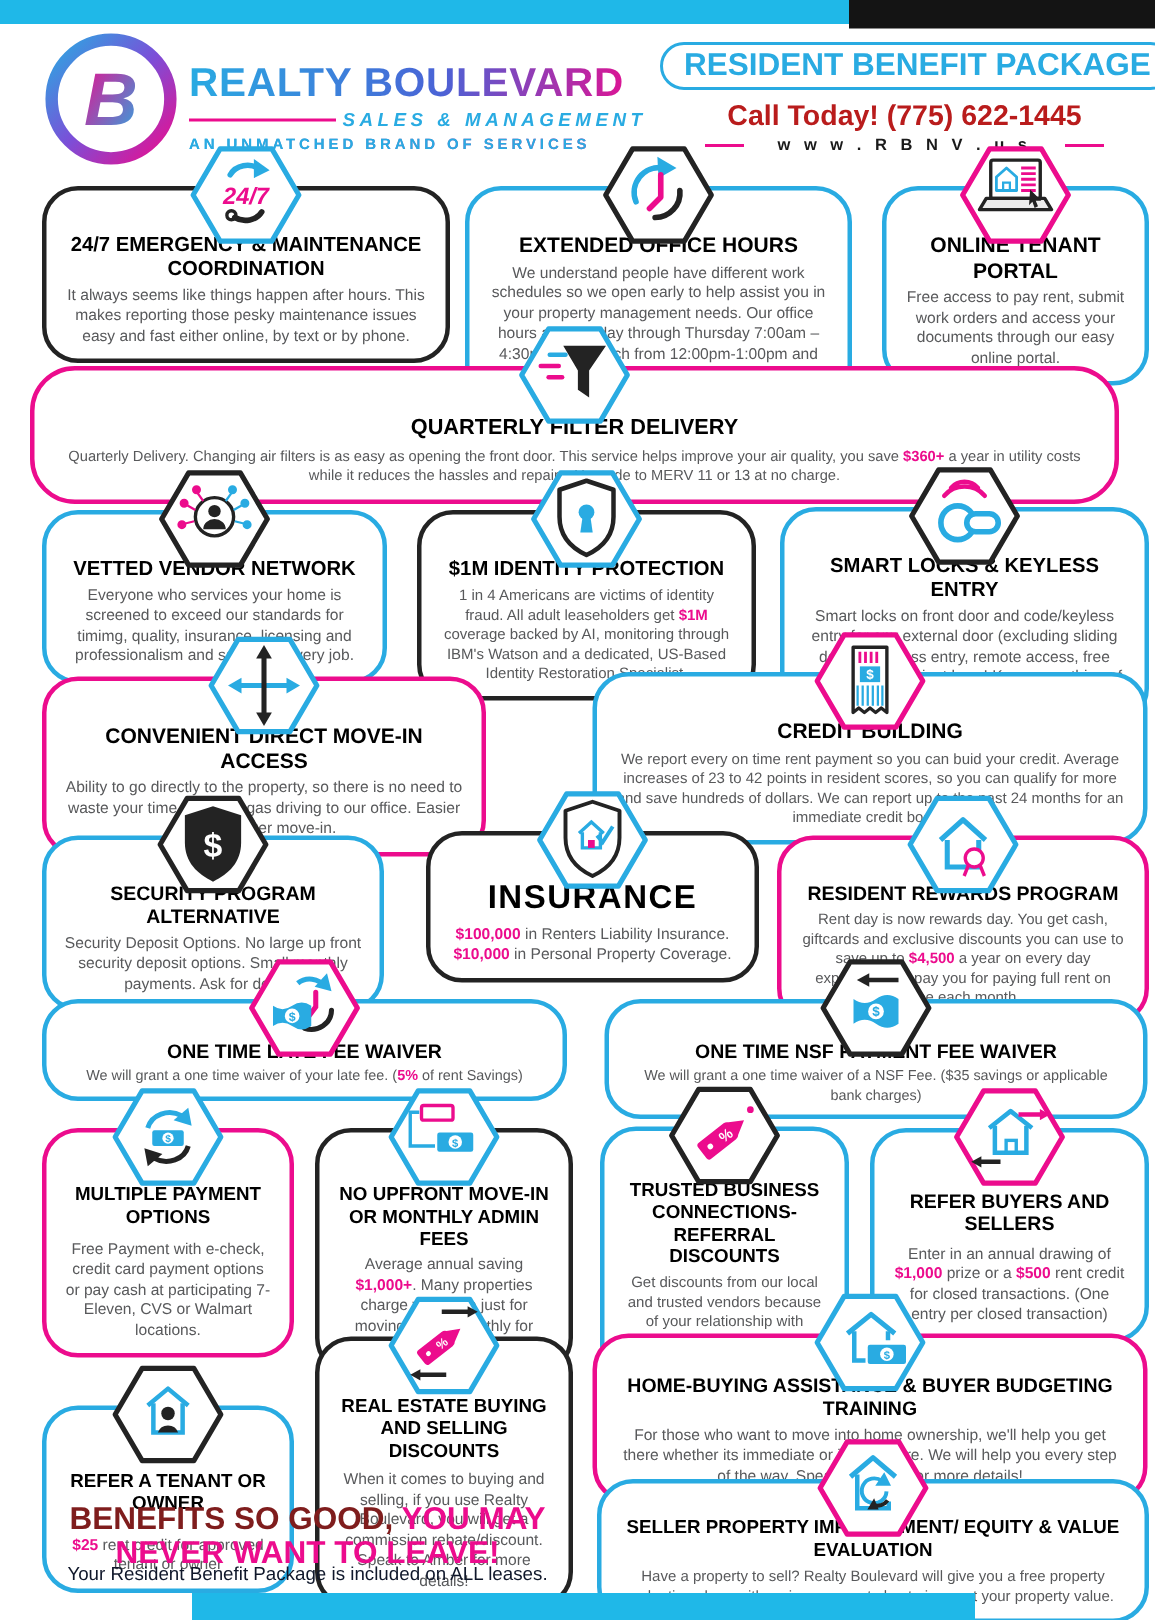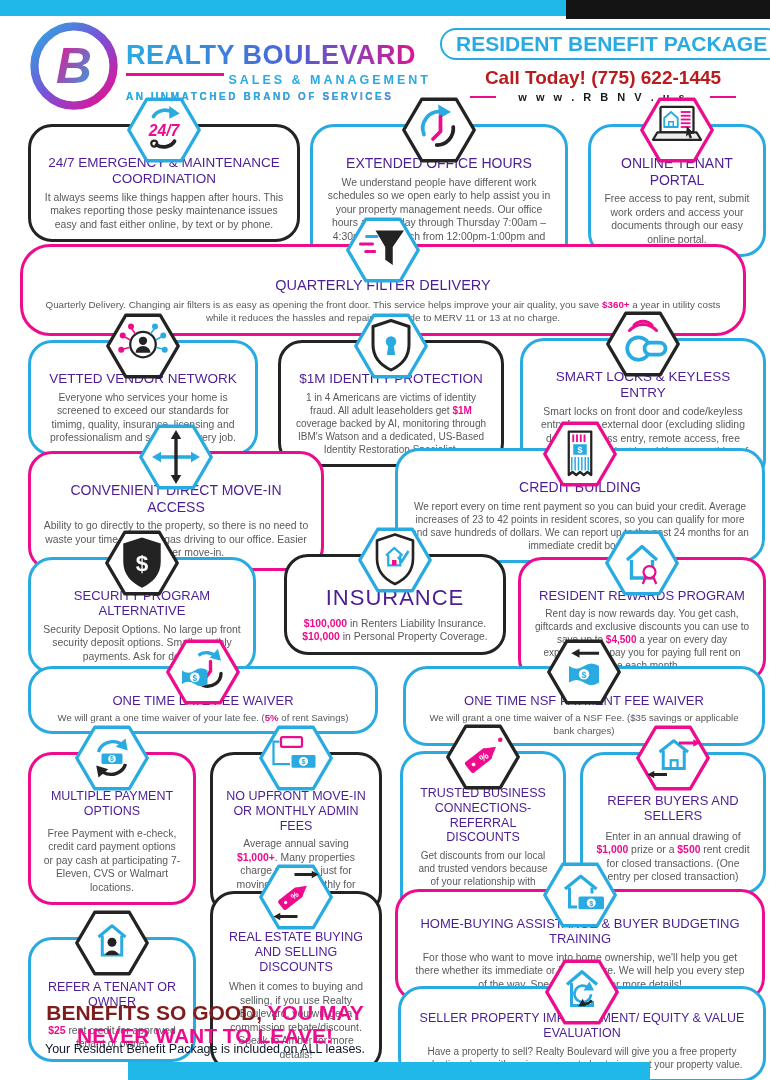--- a/index.html
+++ b/index.html
@@ -20,7 +20,7 @@
     .brand-tag{background:linear-gradient(90deg,#29ABE2 0%,#EC0C8D 100%);
       -webkit-background-clip:text;background-clip:text;color:transparent;}
   }
-  .brand-sub{display:flex;gap:4px;margin-top:2px;}
+  .brand-sub{display:flex;align-items:center;gap:4px;margin-top:2px;font-style:italic;}
   .brand-line{flex:1;height:2.5px;background:#EC0C8D;}
   .brand-sub-text{color:#29ABE2;font-size:12.5px;font-weight:bold;letter-spacing:3px;white-space:nowrap;}
   .brand-tag{margin-top:4px;font-size:10px;font-weight:bold;letter-spacing:2.6px;white-space:nowrap;color:#29ABE2;}

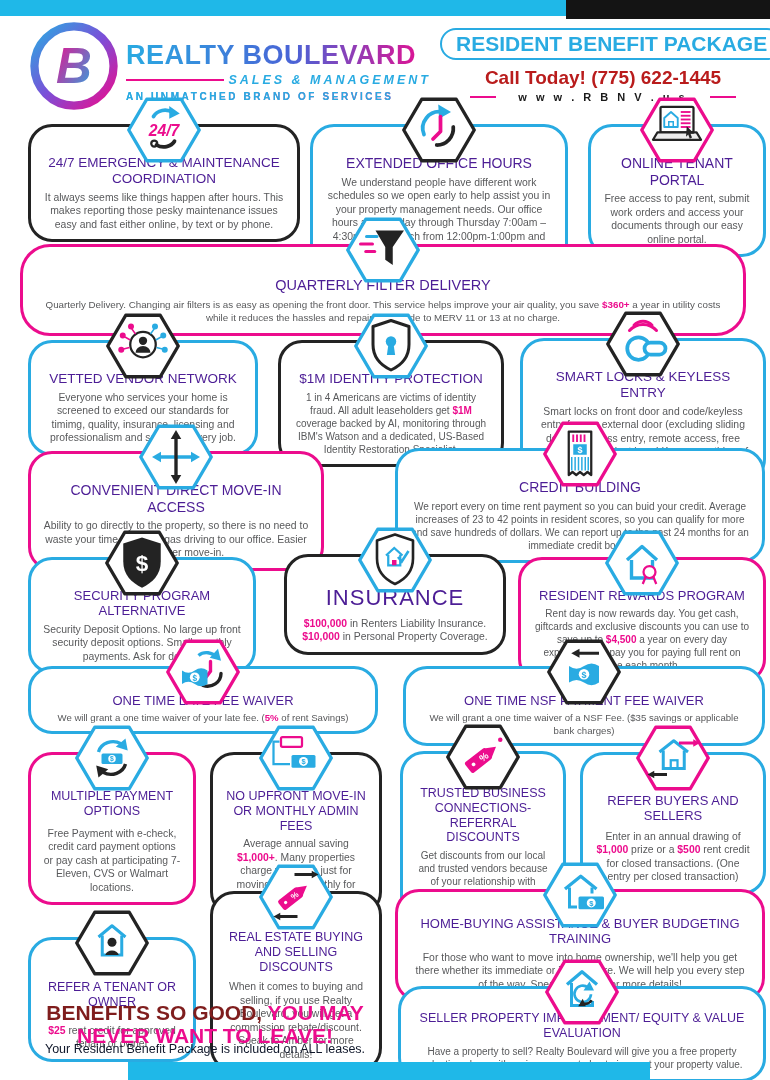--- a/index.html
+++ b/index.html
@@ -39,7 +39,7 @@
   .hex{position:absolute;top:-30px;left:50%;transform:translateX(-50%);width:76px;height:66px;}
   .hex svg{width:100%;height:100%;display:block;}
   .hex text{font-family:"Liberation Sans",sans-serif;}
-  .title{margin:0 0 4px;color:#4c1d95;font-size:13px;font-weight:normal;line-height:1.18;}
+  .title{margin:0 0 4px;color:#000000;font-size:13px;font-weight:bold;line-height:1.18;}
   .body{margin:0;color:#58595B;font-size:10.4px;line-height:1.3;}
   .hl{color:#EC0C8D;font-weight:bold;}
 

